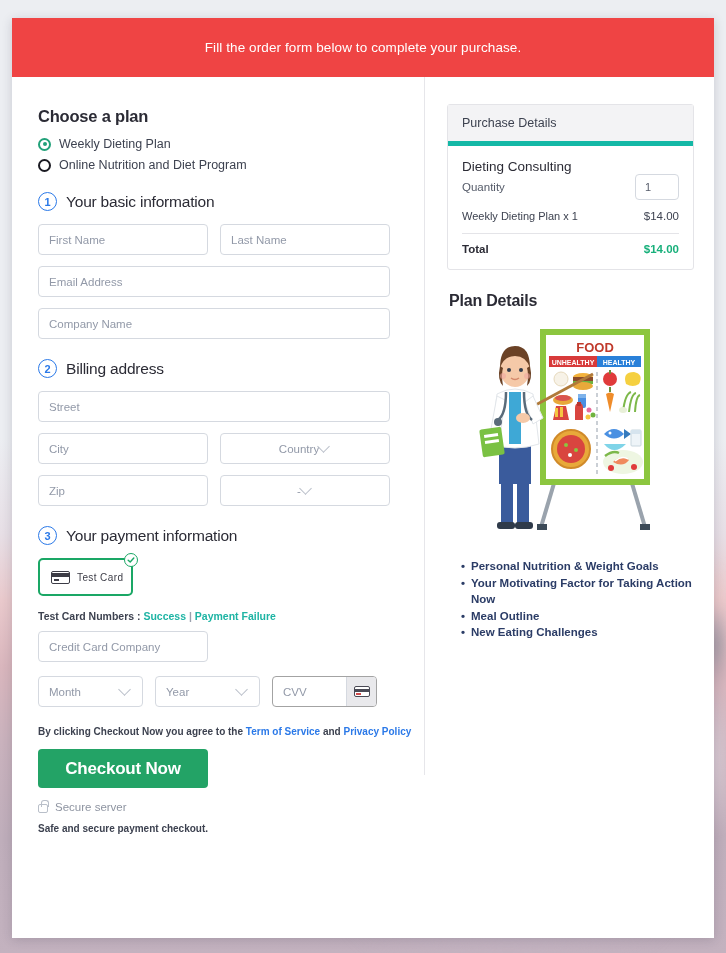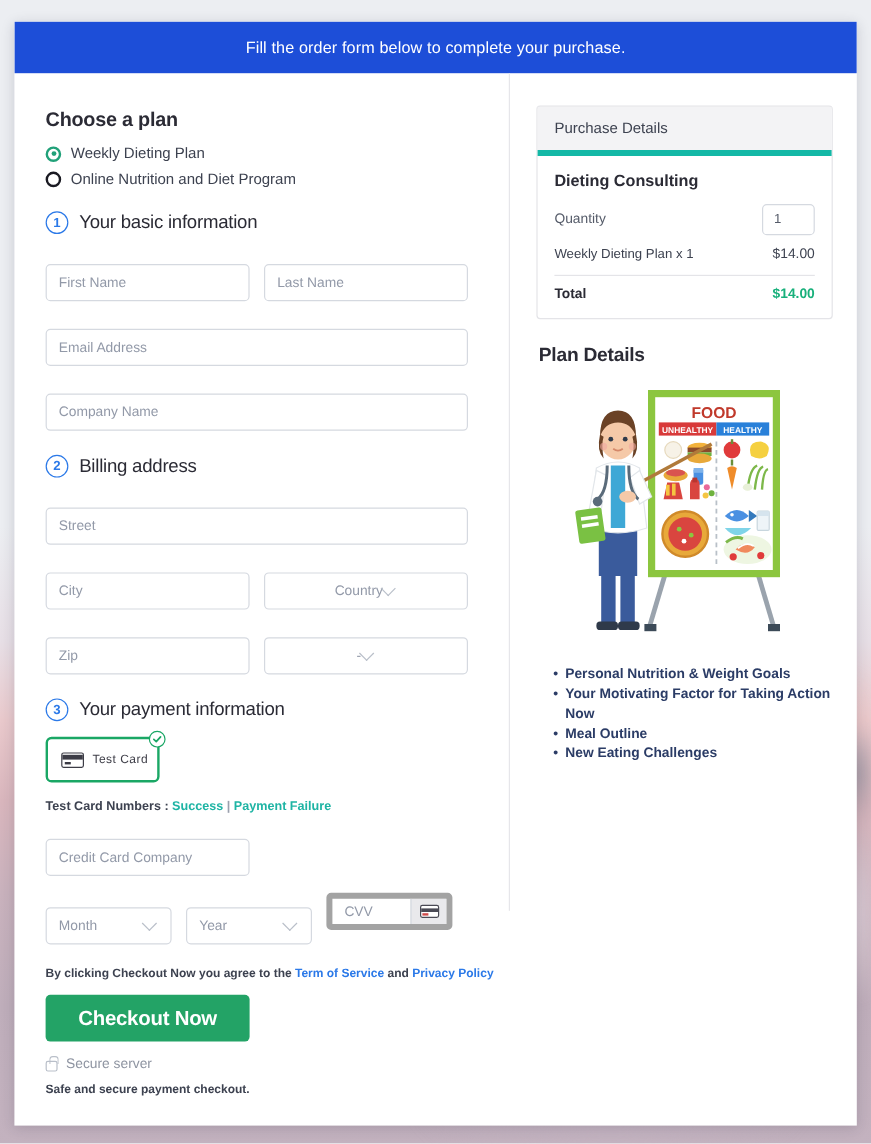--- a/index.html
+++ b/index.html
@@ -46,8 +46,8 @@
   }
 
   .banner {
-    height: 43px;
-    background: #1d4ed8;
+    height: 59px;
+    background: #ef4444;
     color: #fff;
     display: flex; align-items: center; justify-content: center;
     font-size: 13.5px;

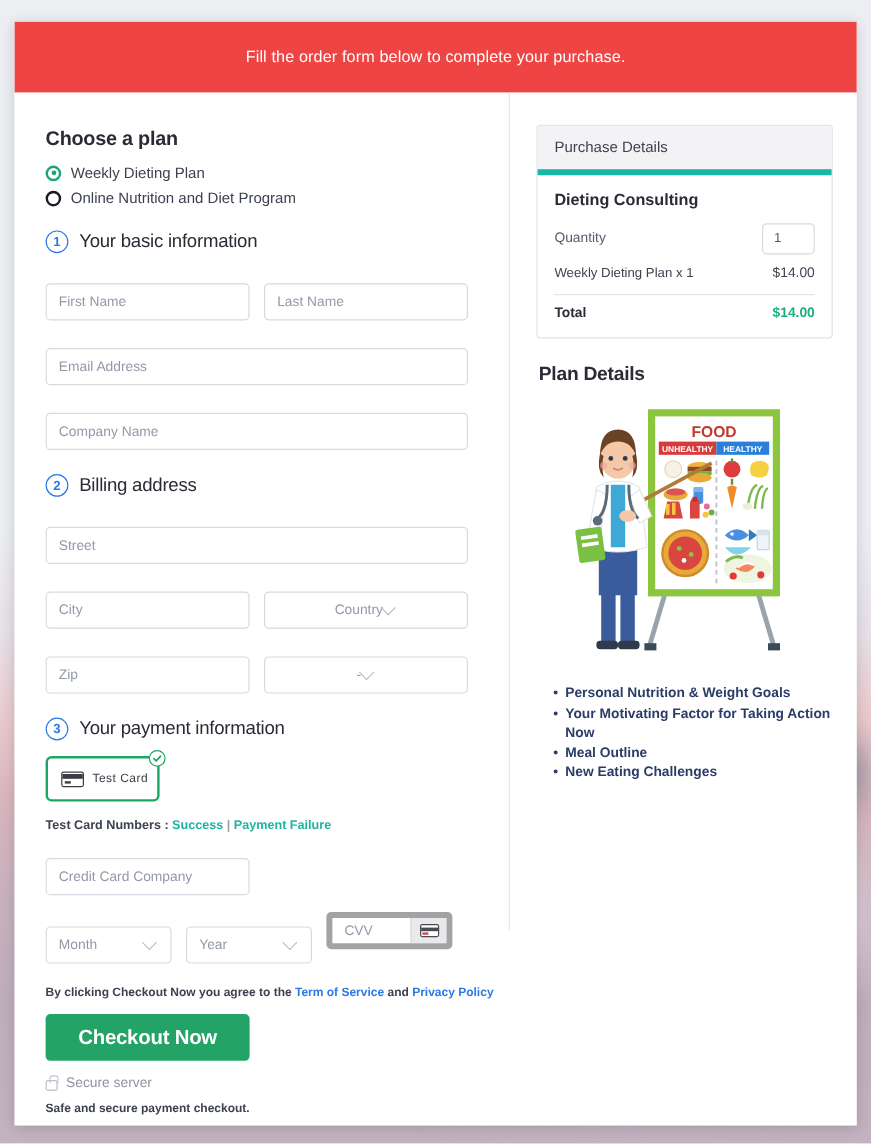--- a/index.html
+++ b/index.html
@@ -182,7 +182,7 @@
     padding: 11px 14px; font-size: 12.5px; color: #3d4250;
   }
   .pd-body { padding: 13px 14px 14px; }
-  .pd-title { font-size: 13.5px; font-weight: bold; color: #2b2b35; margin-bottom: 12px; }
+  .pd-title { font-size: 13.5px; font-weight: normal; color: #2b2b35; }
   .pd-row {
     display: flex; align-items: center; justify-content: space-between;
     margin-bottom: 10px;

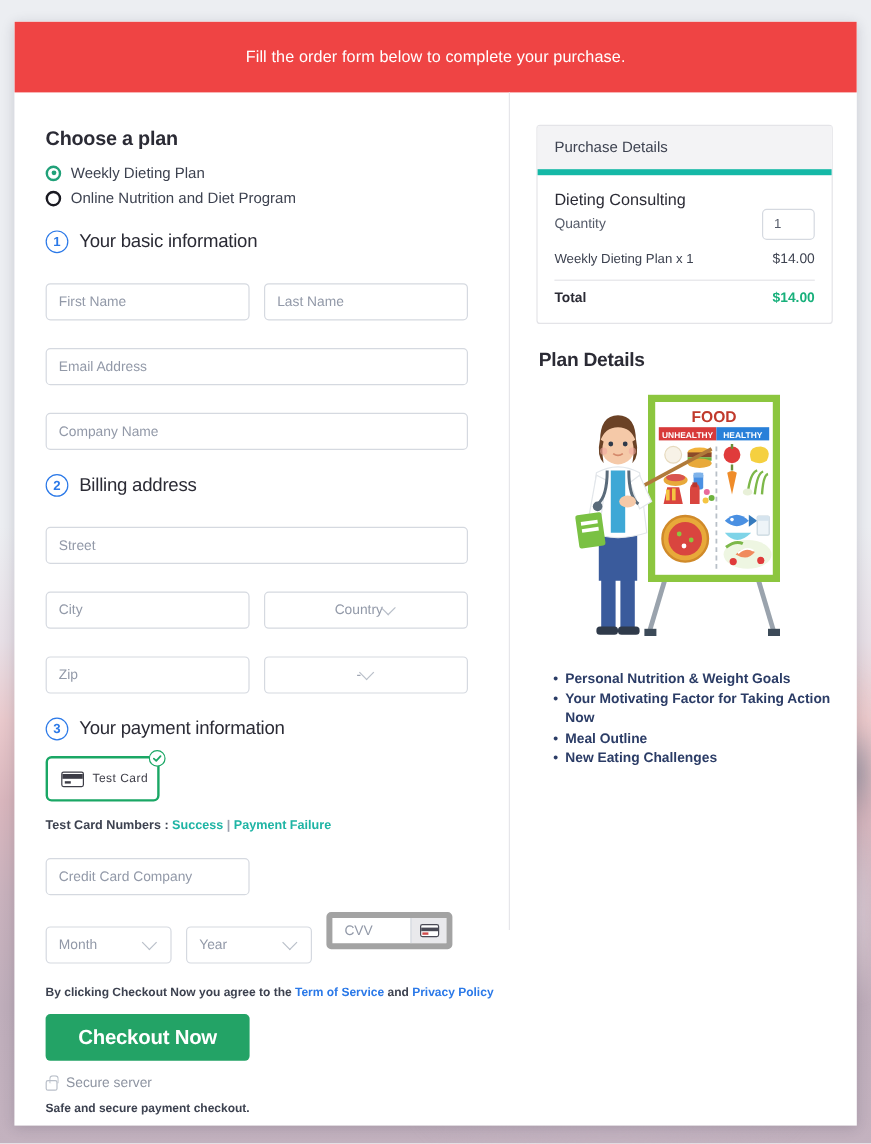--- a/index.html
+++ b/index.html
@@ -95,7 +95,6 @@
     background: #fff; font-size: 11.5px; color: #9299a8;
     display: flex; align-items: center; padding: 0 10px;
     font-family: "Liberation Sans", sans-serif;
-    margin-top: 12px;
   }
   .fld.w-half { width: 170px; }
   .fld.w-full { width: 352px; }

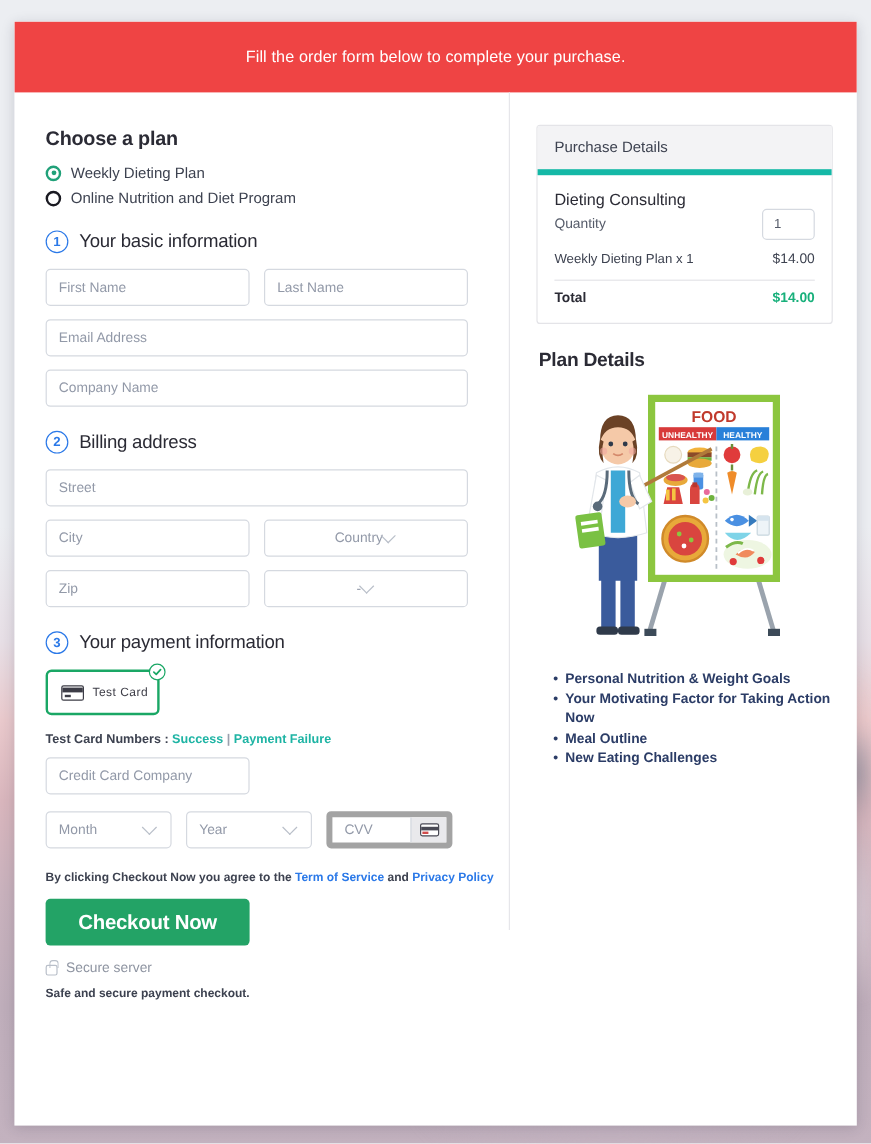--- a/index.html
+++ b/index.html
@@ -138,7 +138,7 @@
   .exp-row { display: flex; gap: 12px; margin: 14px 0 0; }
   .fld.w-exp { width: 105px; justify-content: space-between; }
   .cvv-wrap {
-    width: 105px; height: 31px; border: 5px solid #a3a3a3; border-radius: 4px;
+    width: 105px; height: 31px; border: 1px solid #a3a3a3; border-radius: 4px;
     display: flex; align-items: center; overflow: hidden; background: #fff;
   }
   .cvv-text { flex: 1; font-size: 11.5px; color: #9299a8; padding-left: 10px; }

